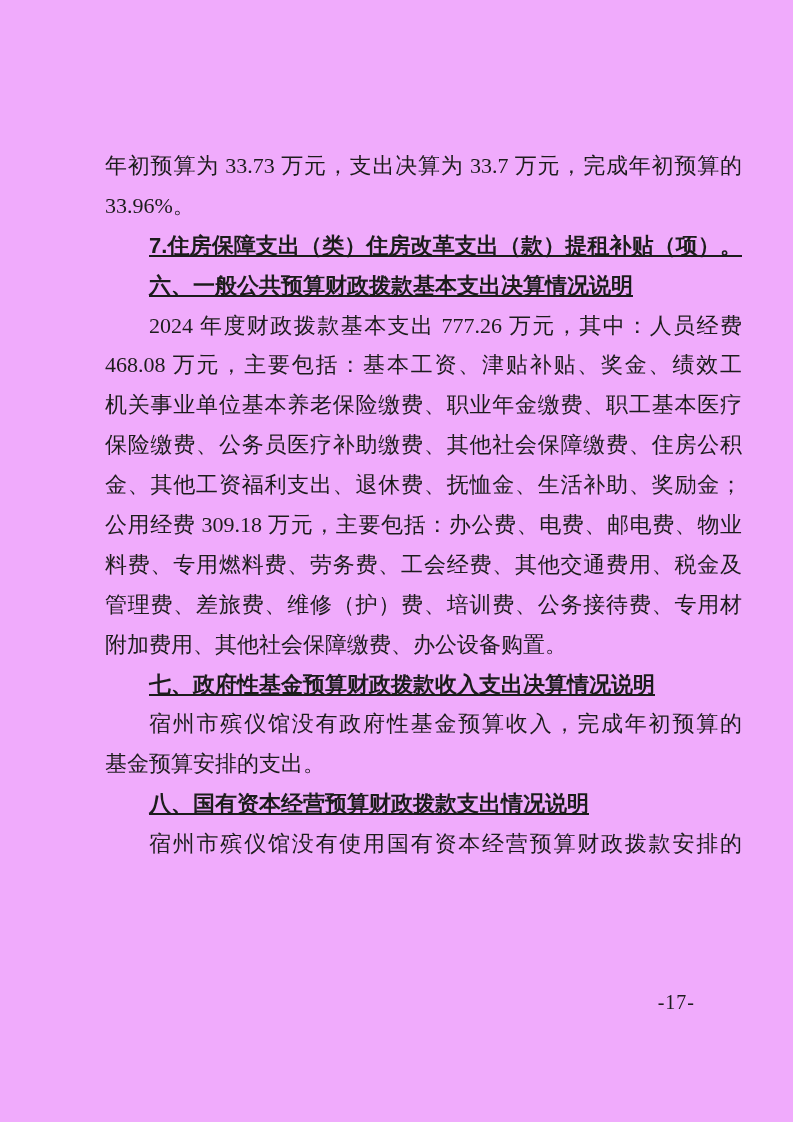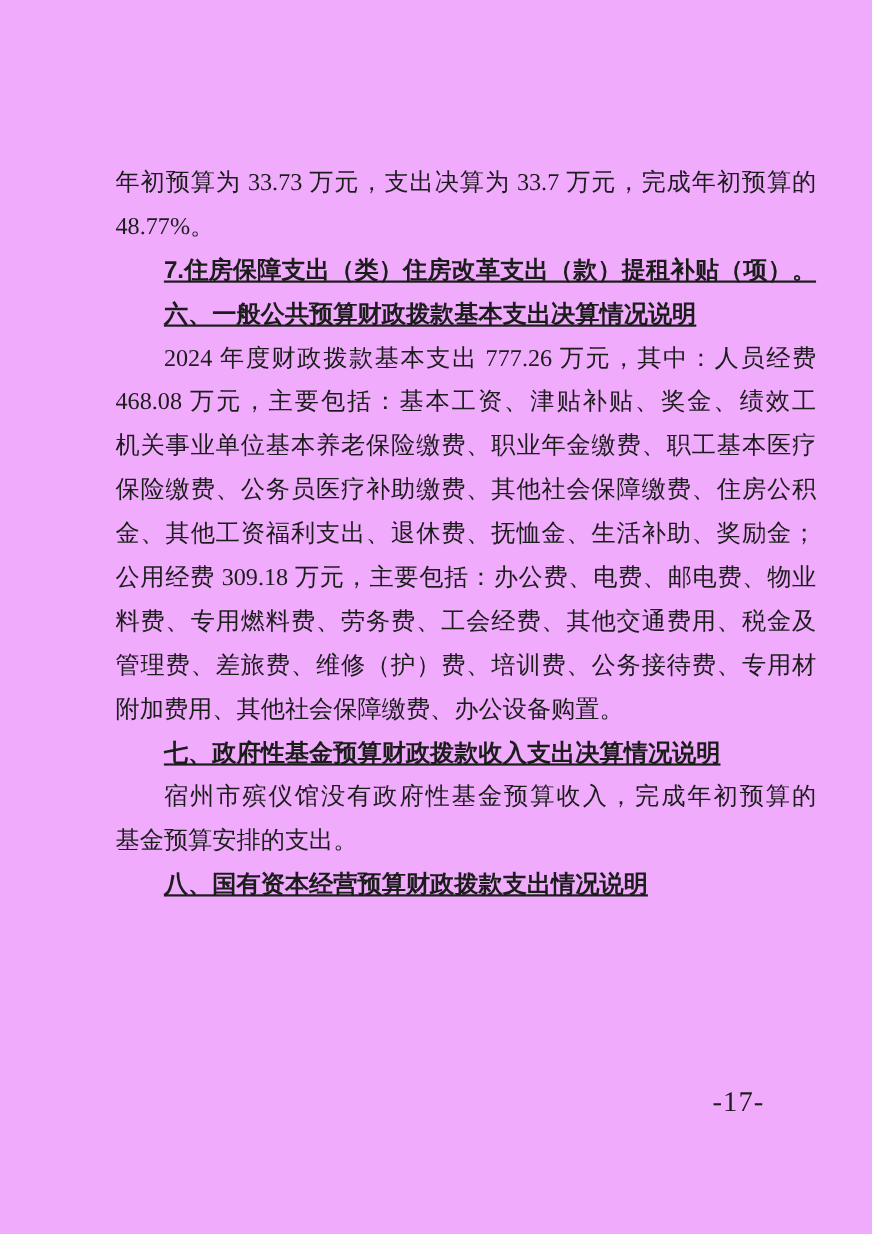--- a/index.html
+++ b/index.html
@@ -68,7 +68,7 @@
   <div class="content">
       <div class="paragraph body">
         <div class="line fill">年初预算为 33.73 万元，支出决算为 33.7 万元，完成年初预算的</div>
-        <div class="line">48.77%。</div>
+        <div class="line">33.96%。</div>
       </div>
       <div class="paragraph heading">
         <div class="line fill indent">7.住房保障支出（类）住房改革支出（款）提租补贴（项）。</div>

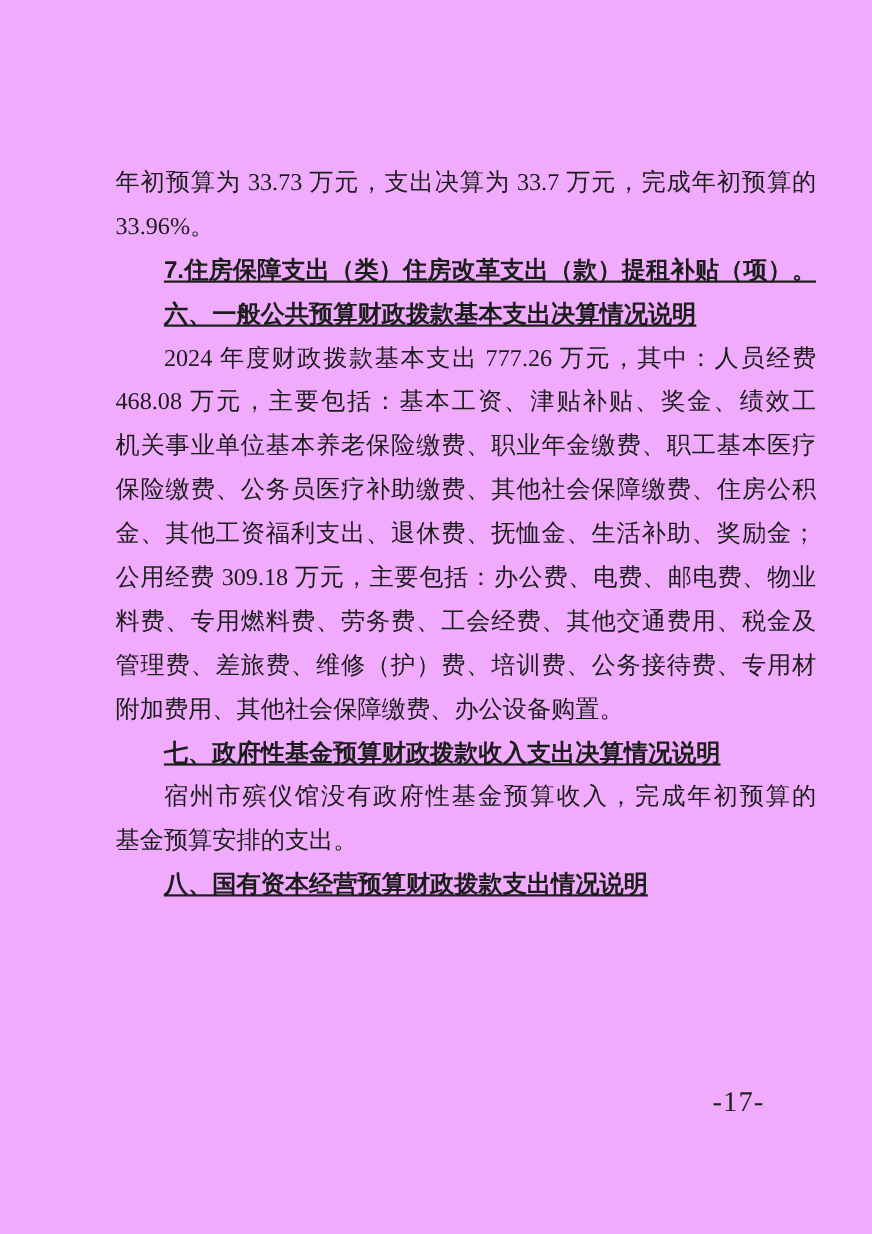--- a/index.html
+++ b/index.html
@@ -97,6 +97,9 @@
       <div class="paragraph heading">
         <div class="line indent">八、国有资本经营预算财政拨款支出情况说明</div>
       </div>
+      <div class="paragraph body">
+        <div class="line fill indent">宿州市殡仪馆没有使用国有资本经营预算财政拨款安排的</div>
+      </div>
     </div>
   <div class="page-number">-17-</div>
 </div>

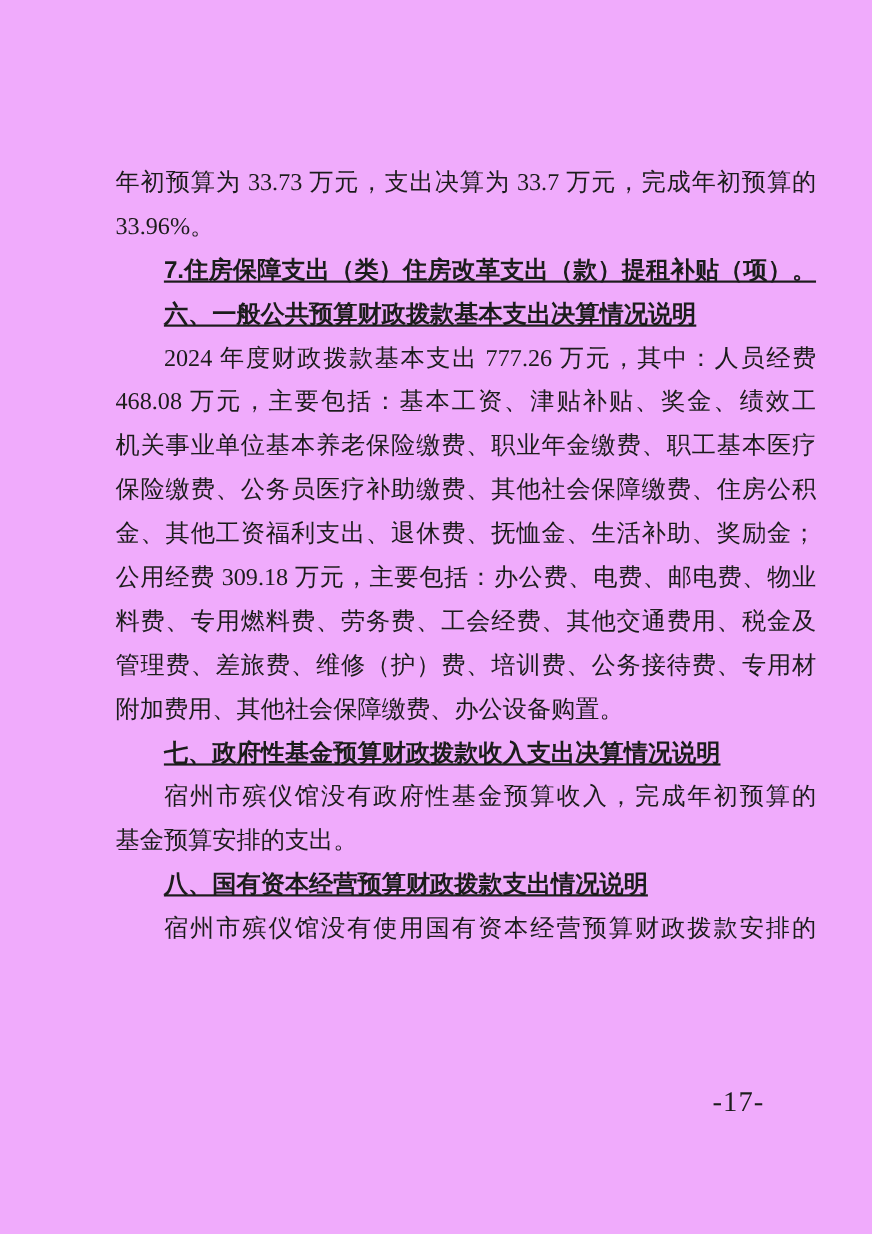--- a/index.html
+++ b/index.html
@@ -54,7 +54,7 @@
     position: absolute;
     top: 988px;
     right: 98px;
-    font-size: 26px;
+    font-size: 20px;
     line-height: 28px;
     letter-spacing: 1px;
     font-family: "Liberation Serif", "DejaVu Serif", serif;

